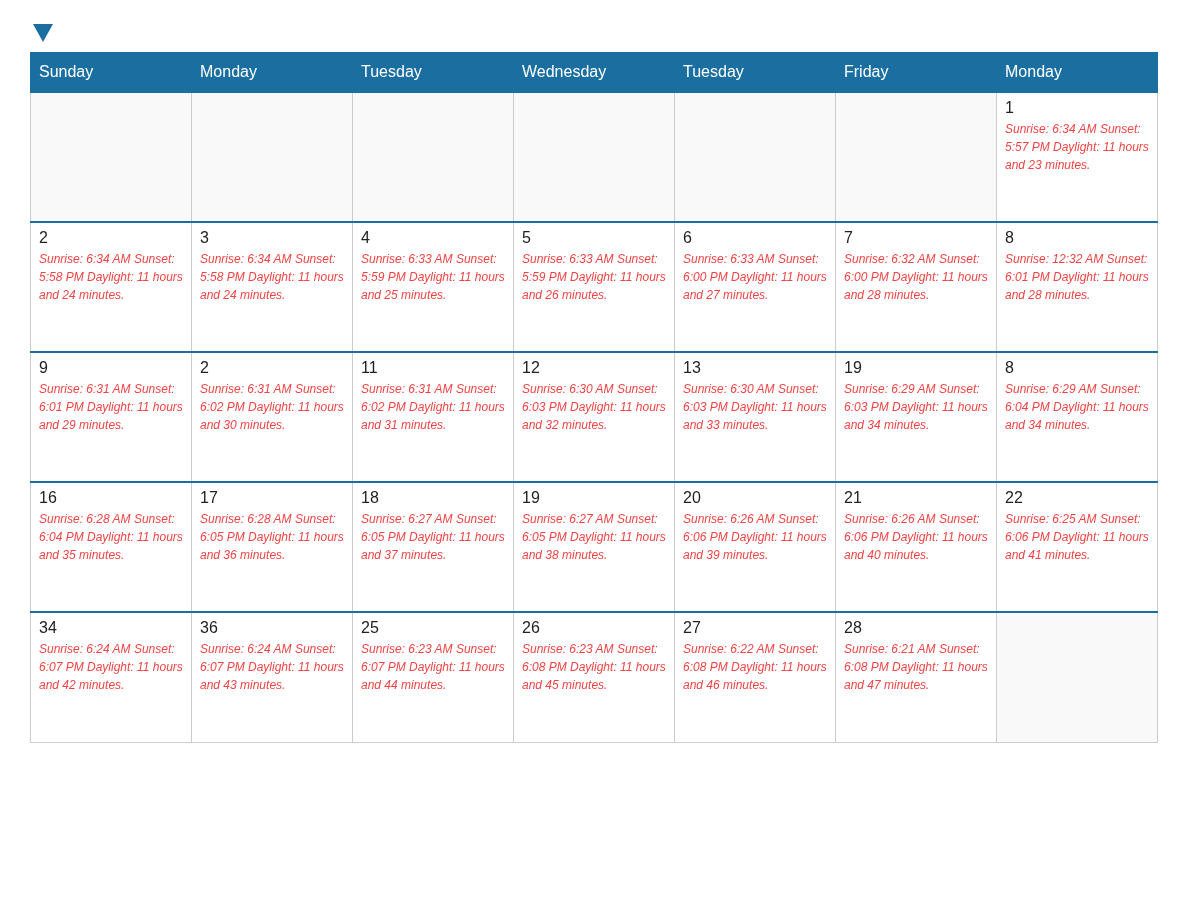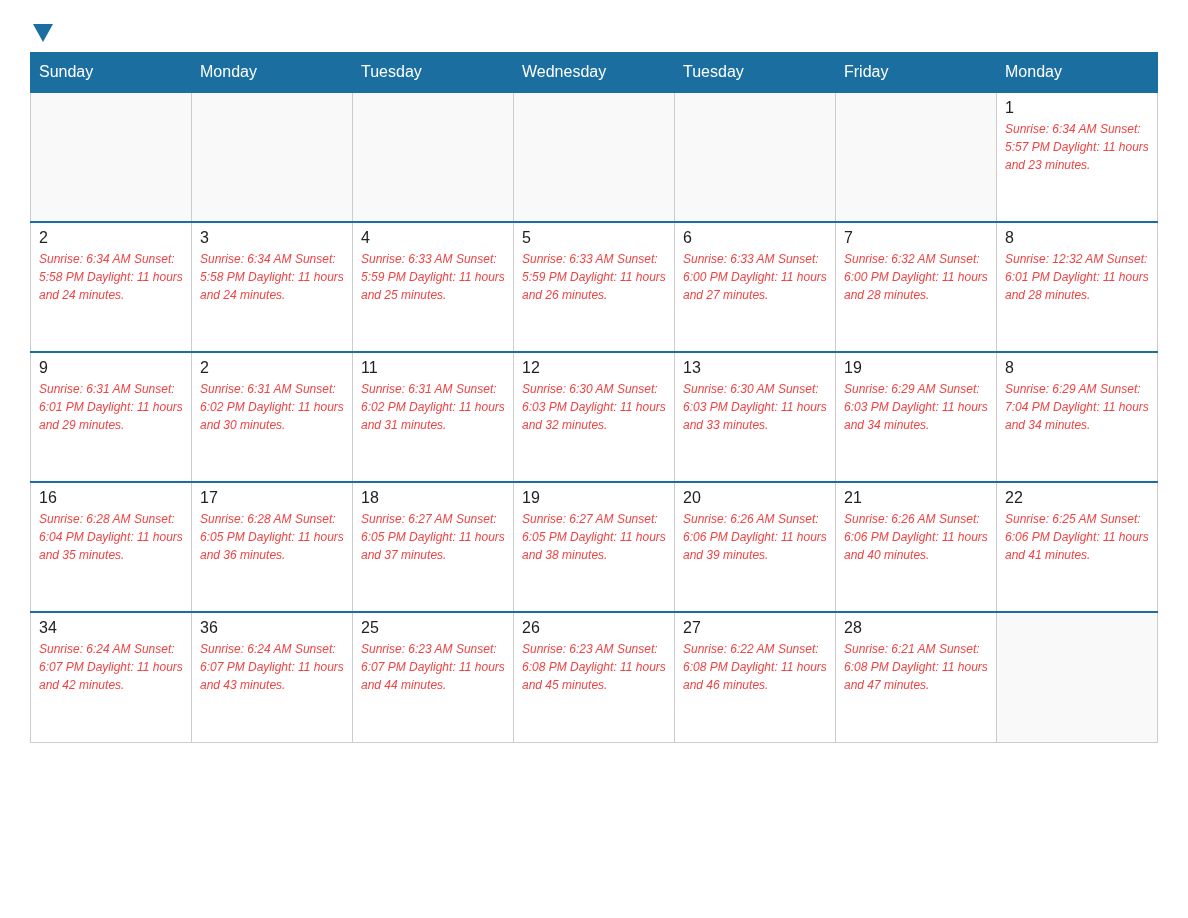--- a/index.html
+++ b/index.html
@@ -229,7 +229,7 @@
         <td>
           <span class="day-number">8</span>
           <div class="day-info">Sunrise: 6:29 AM
-Sunset: 7:04 PM
+Sunset: 6:04 PM
 Daylight: 11 hours and 34 minutes.</div>
         </td>
       </tr>

